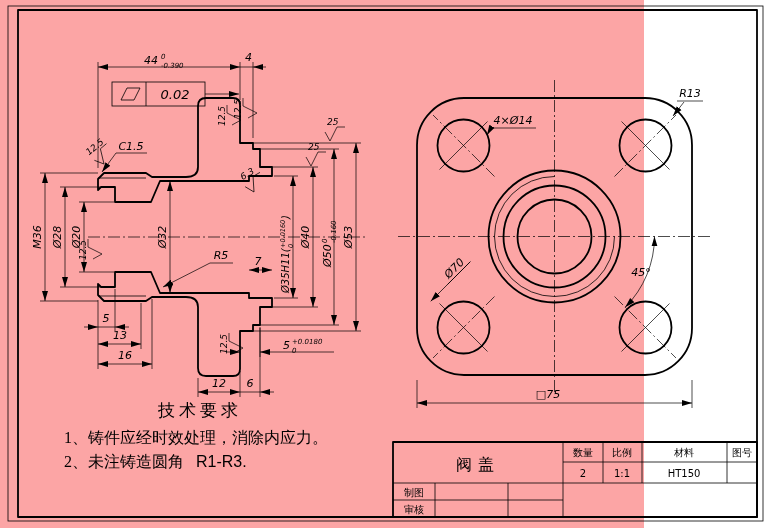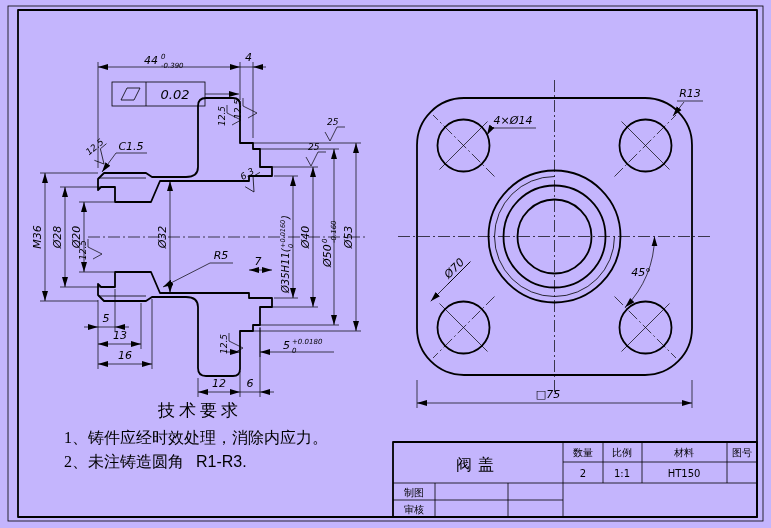--- a/index.html
+++ b/index.html
@@ -3,7 +3,7 @@
 <meta charset="utf-8">
 <style>
   html,body{margin:0;padding:0;background:#fff;}
-  .sheet{position:relative;width:771px;height:528px;background:#c4b5fd;font-family:"DejaVu Sans",sans-serif;}
+  .sheet{position:relative;width:644px;height:528px;background:#fca5a5;font-family:"DejaVu Sans",sans-serif;}
   svg{position:absolute;left:0;top:0;}
   .thick{stroke:#000;stroke-width:1.8;fill:none;stroke-linejoin:round;}
   .thin{stroke:#000;stroke-width:0.8;fill:none;}

